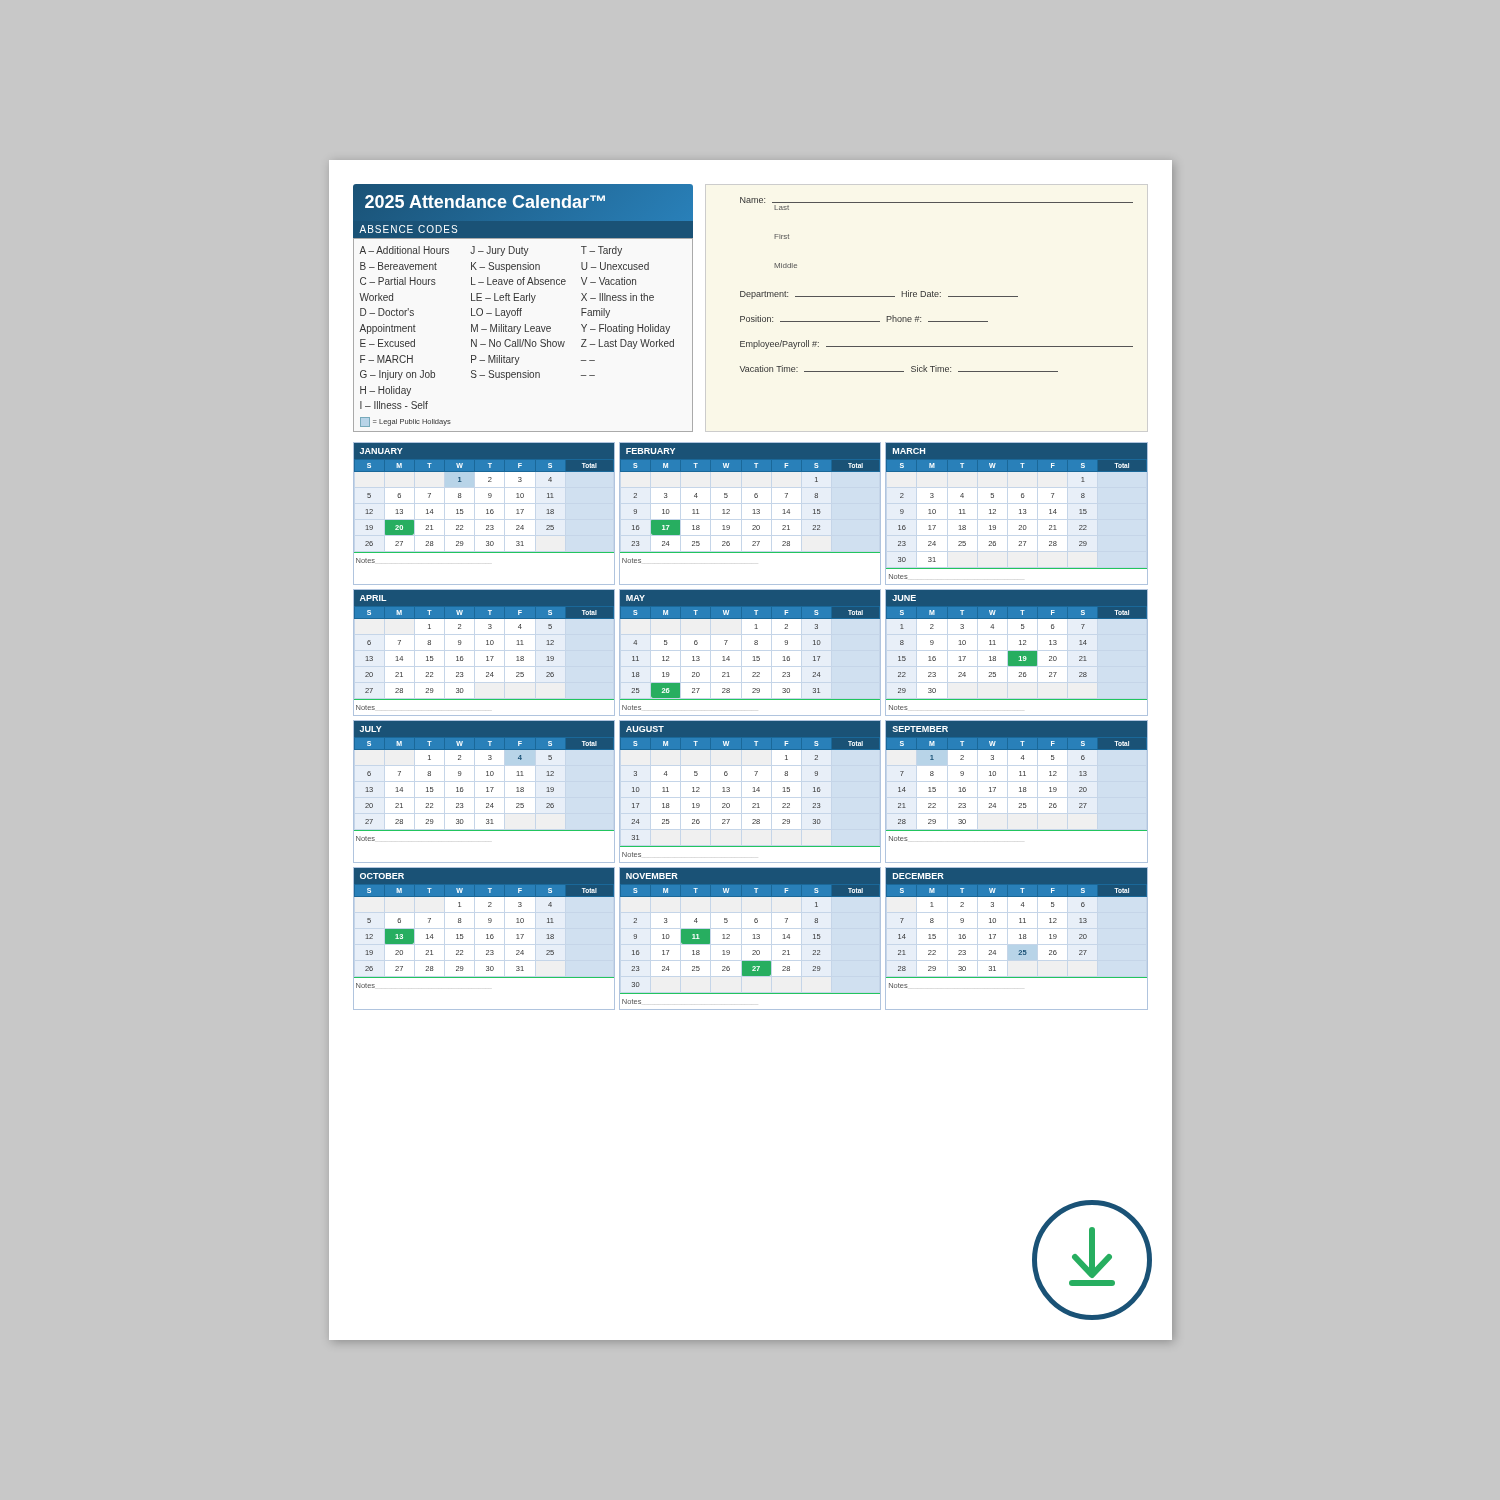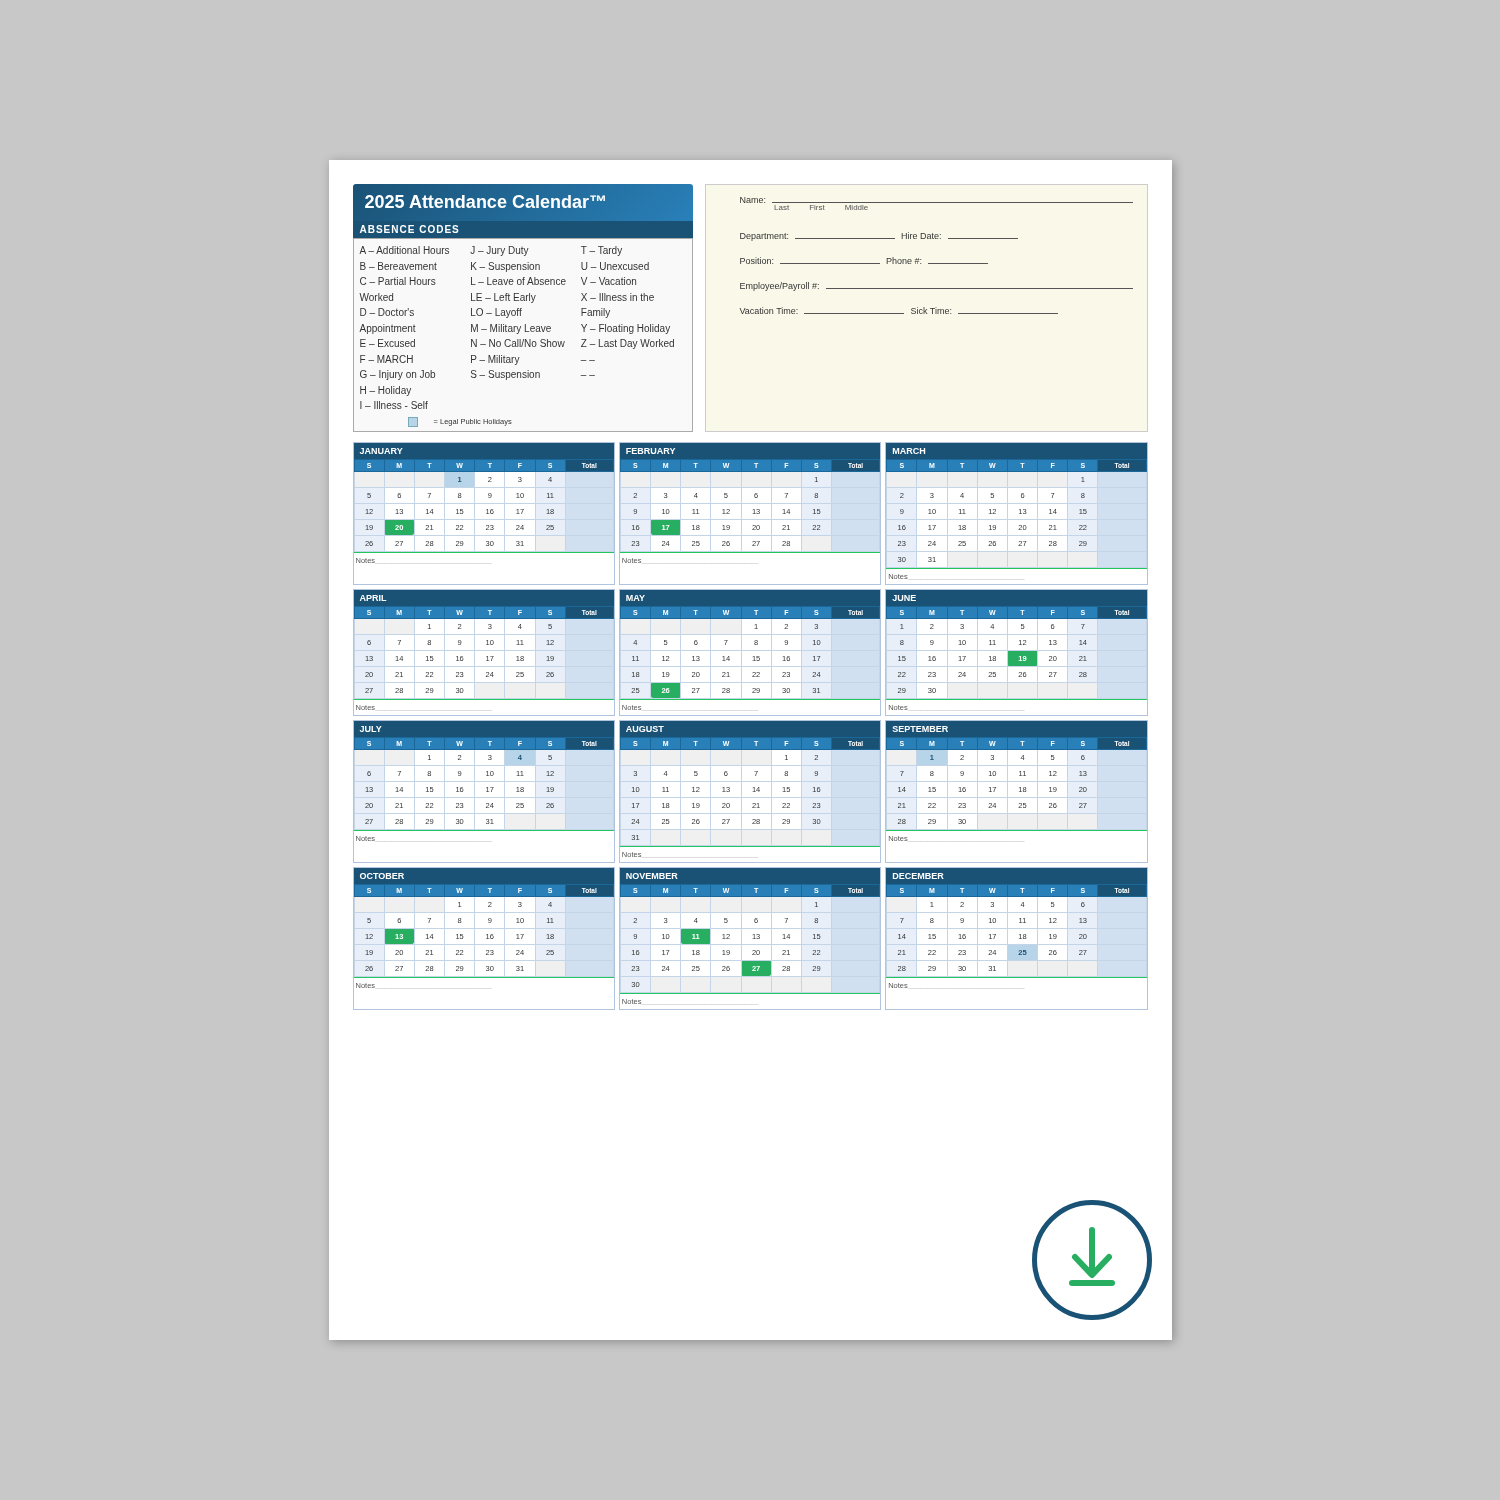--- a/index.html
+++ b/index.html
@@ -116,6 +116,7 @@
       color: #555;
       padding-left: 2px;
       margin-bottom: 4px;
+      flex-direction: column;
     }
 
     

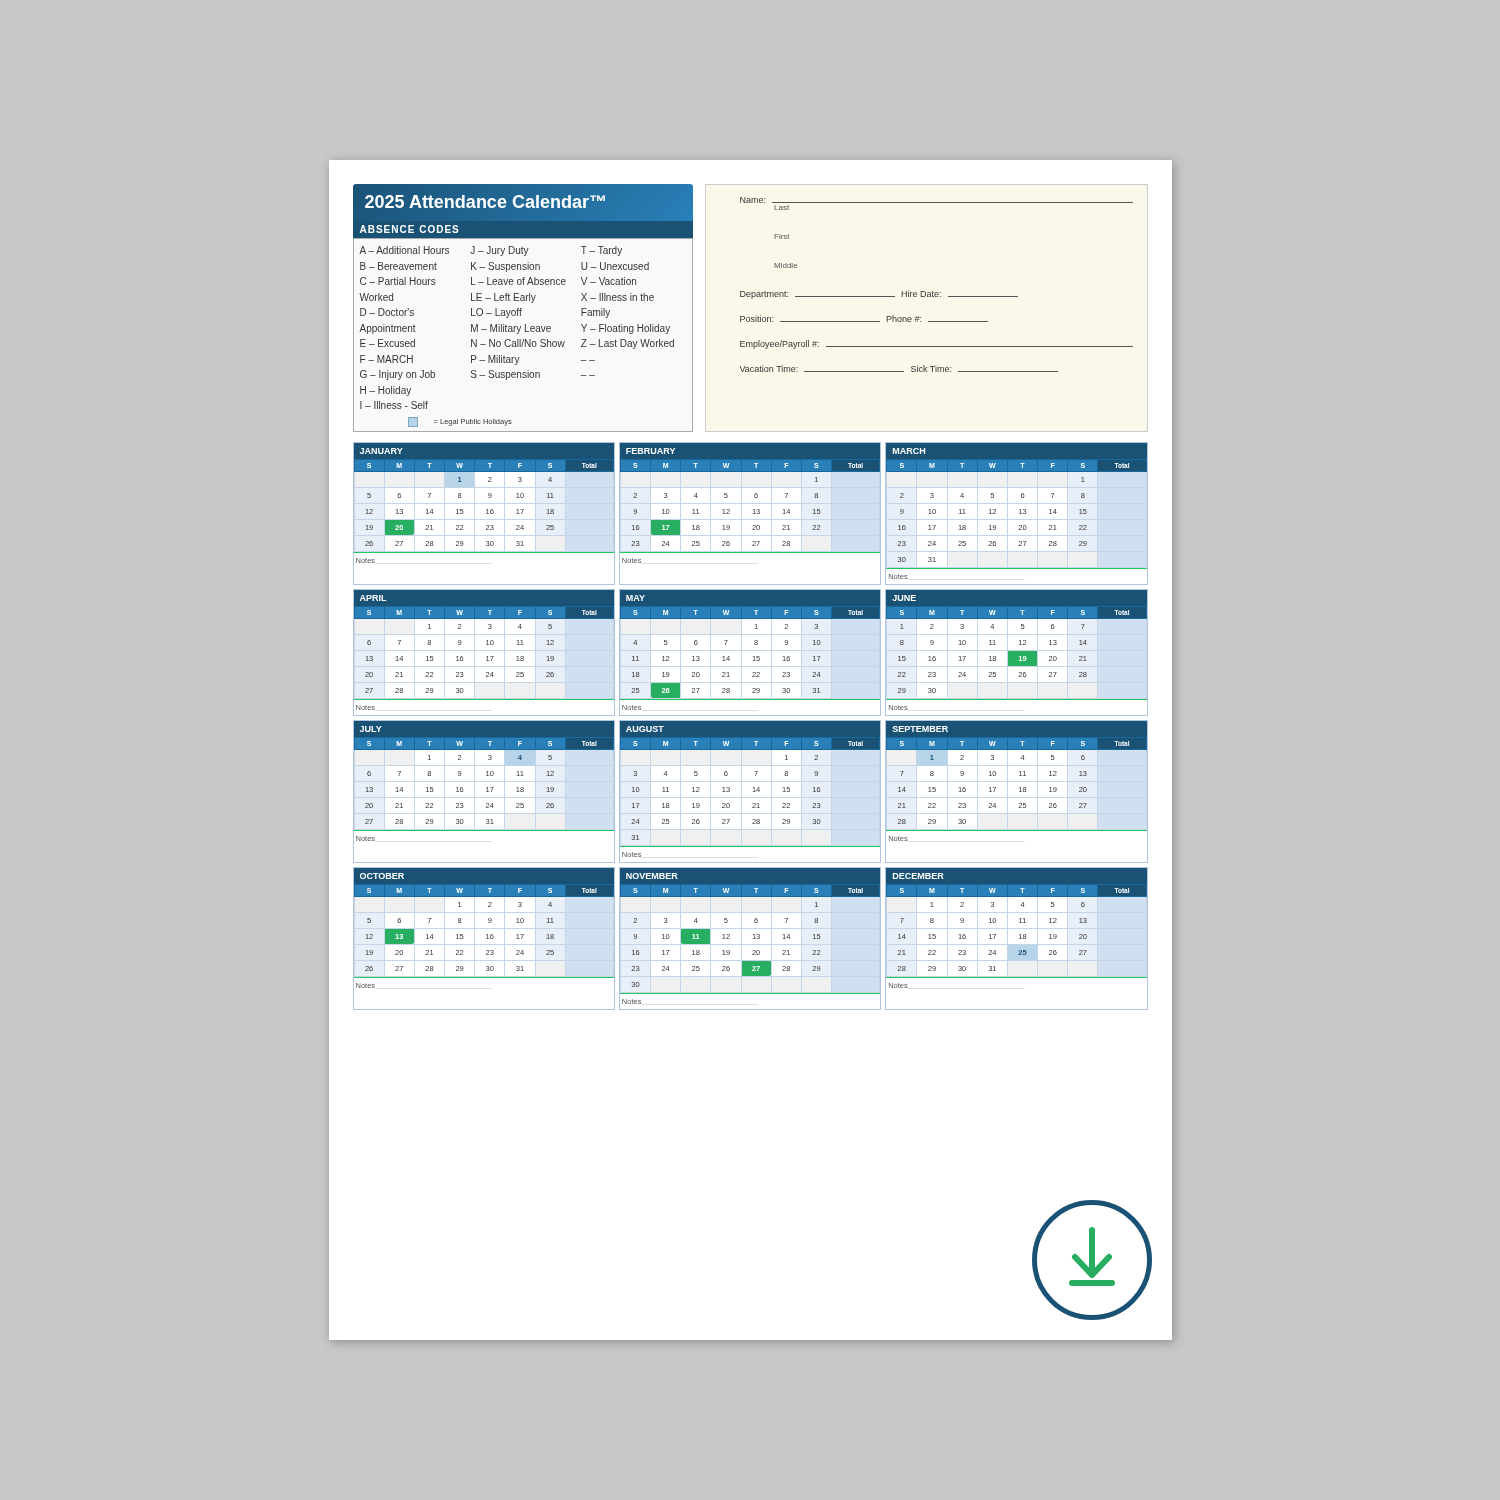--- a/index.html
+++ b/index.html
@@ -41,7 +41,7 @@
       background: #1a5276;
       color: white;
       font-size: 10px;
-      font-weight: bold;
+      font-weight: normal;
       padding: 2px 6px;
       letter-spacing: 1px;
       border: 1px solid #1a5276;

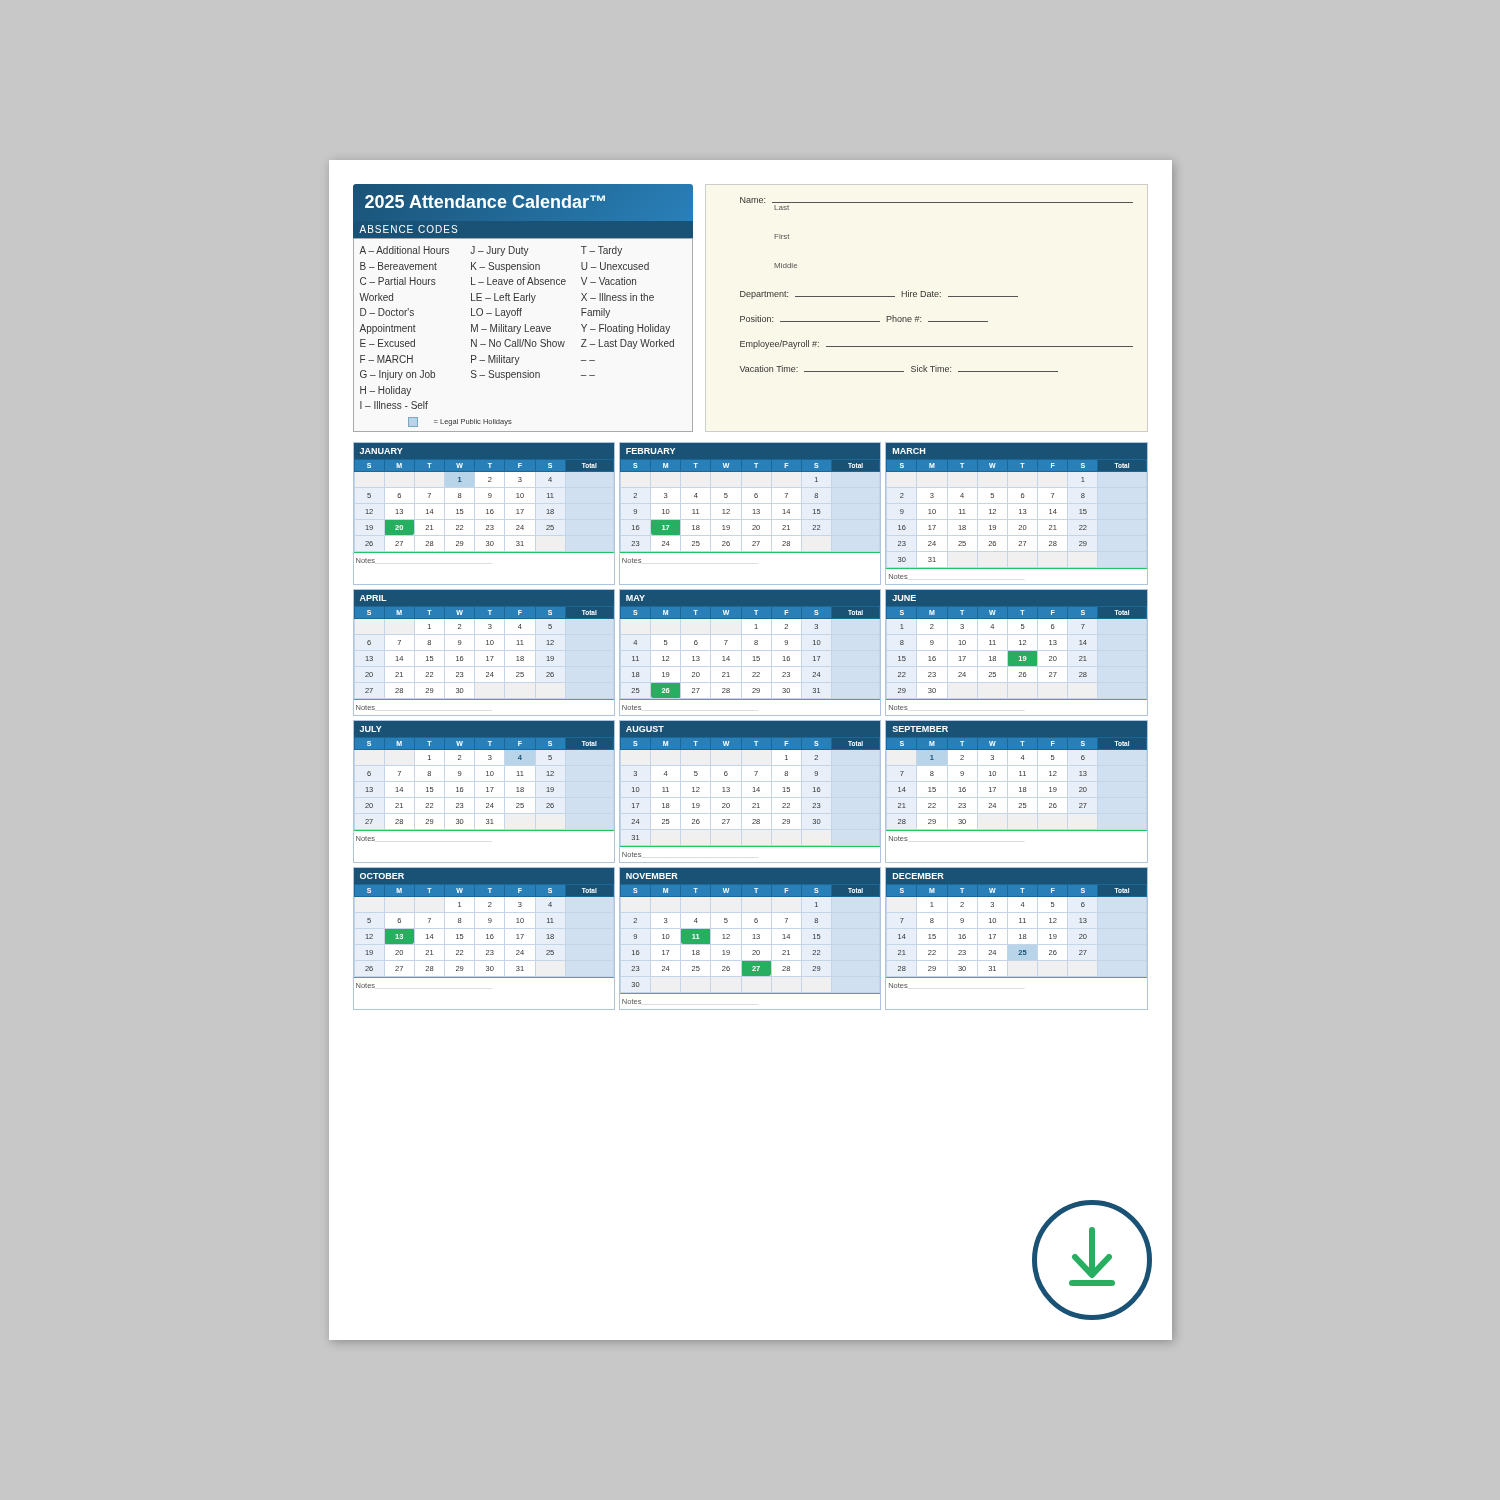--- a/index.html
+++ b/index.html
@@ -68,8 +68,7 @@
       margin-top: 3px;
       display: flex;
       align-items: center;
-      gap: 16px;
-      margin-left: 48px;
+      gap: 3px;
     }
     .holiday-box {
       width: 10px;

